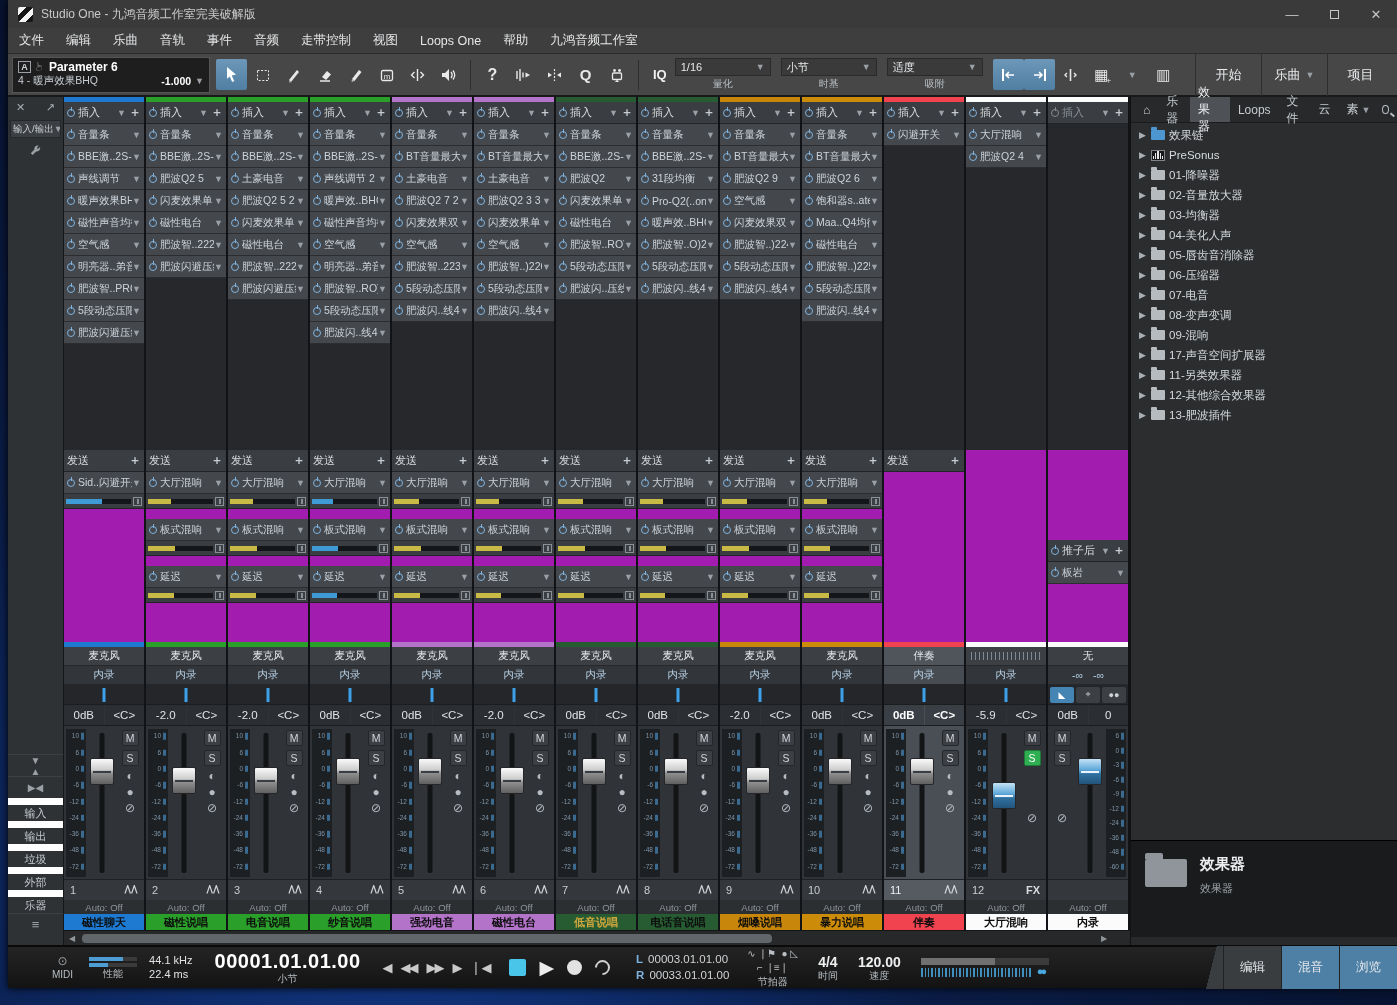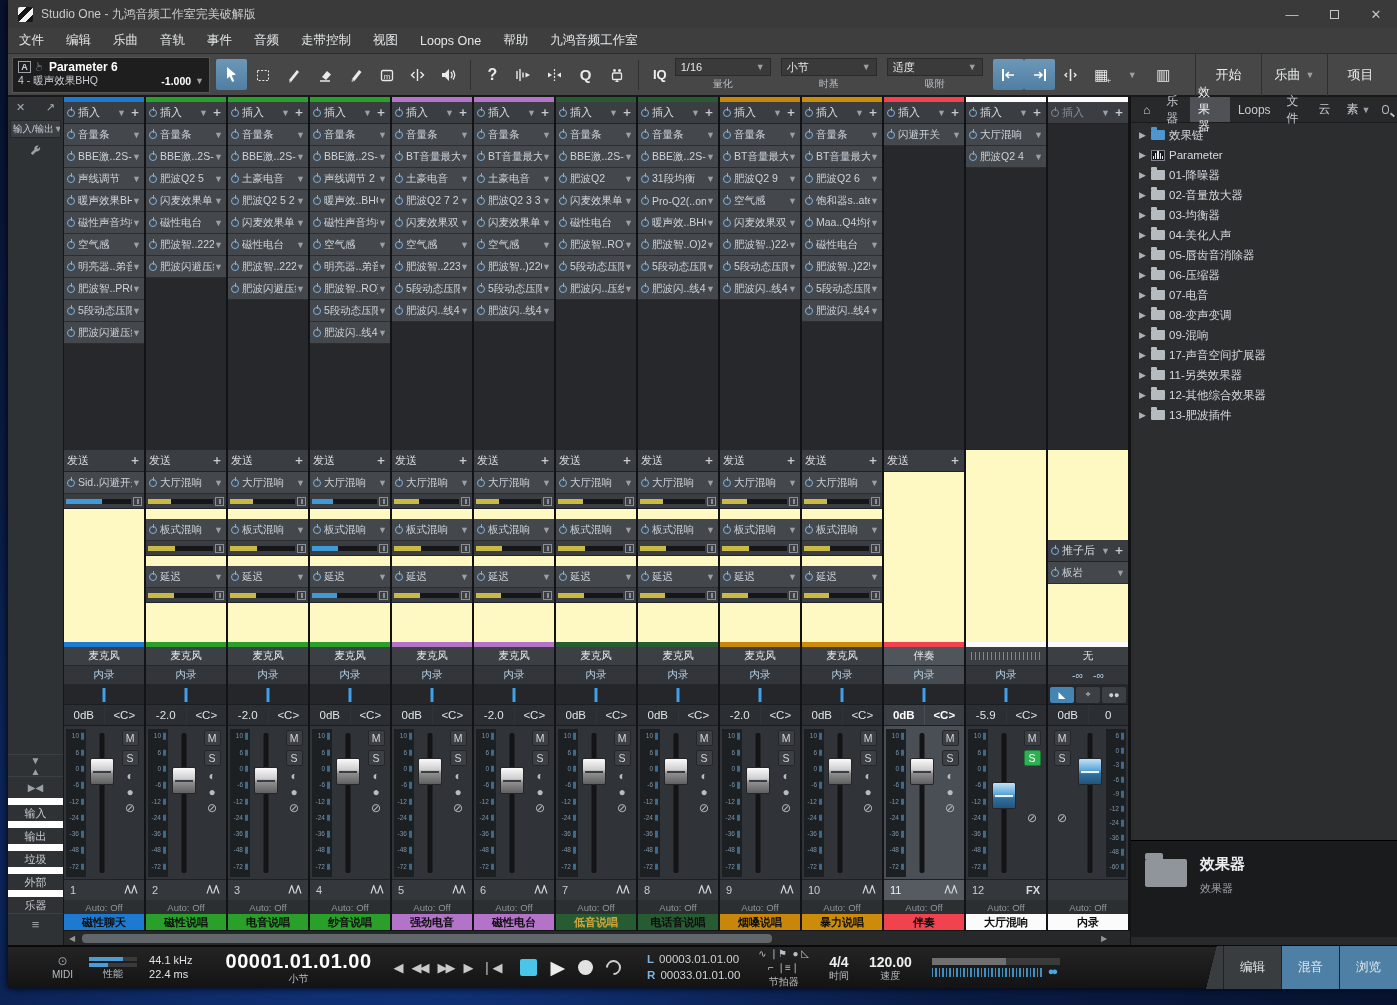--- a/index.html
+++ b/index.html
@@ -2006,7 +2006,7 @@
               <i style="height: 6px;"></i>
               <i style="height: 3px;"></i>
             </span>
-            <span>Parameter</span>
+            <span>PreSonus</span>
           </div>
           <div class="trow">
             <span class="texp">▶</span>

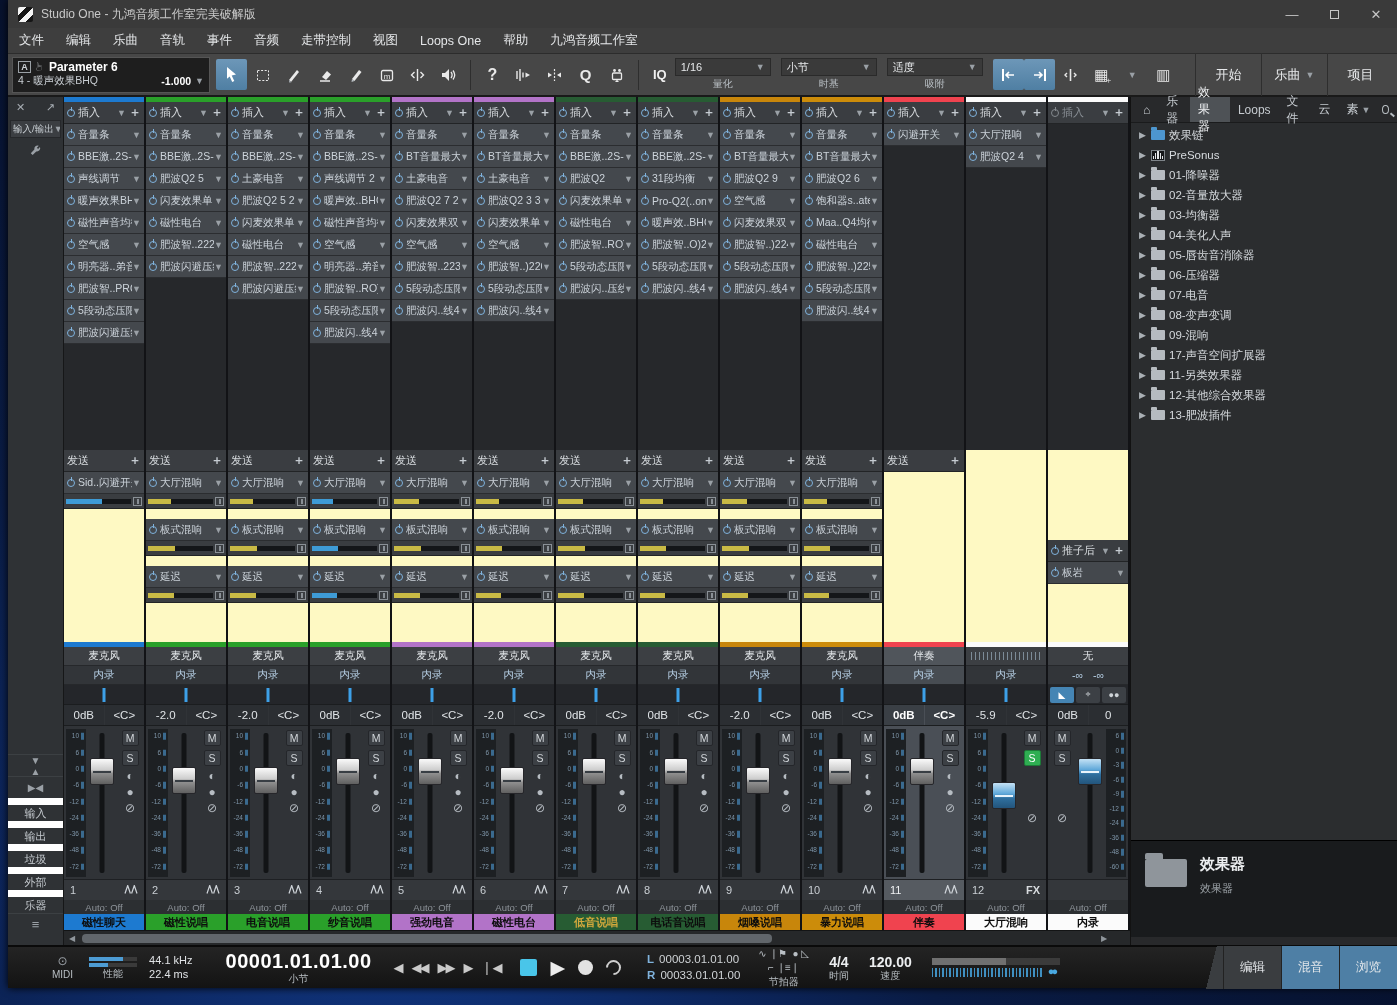--- a/index.html
+++ b/index.html
@@ -49,7 +49,7 @@
   .ch{width:82px;border-right:2px solid #121316;display:flex;flex-direction:column;background:#26282b}
   .colorbar{height:5px;flex:0 0 auto}
   .z-ins{height:353px;display:flex;flex-direction:column;background:#26282b}
-  .z-snd{height:192px;background:#fef9c3;display:flex;flex-direction:column}
+  .z-snd{height:192px;background:#a21caf;display:flex;flex-direction:column}
   .z-strip{flex:1;display:flex;flex-direction:column;background:#303337}
   .hdr{height:22px;background:#3a3d41;display:flex;align-items:center;padding:0 3px;font-size:11px;color:#d8dcdf;border-bottom:1px solid #222426;flex:0 0 auto}
   .hdr .plus{margin-left:3px;color:#c6ccd2;font-weight:bold;font-size:12px}

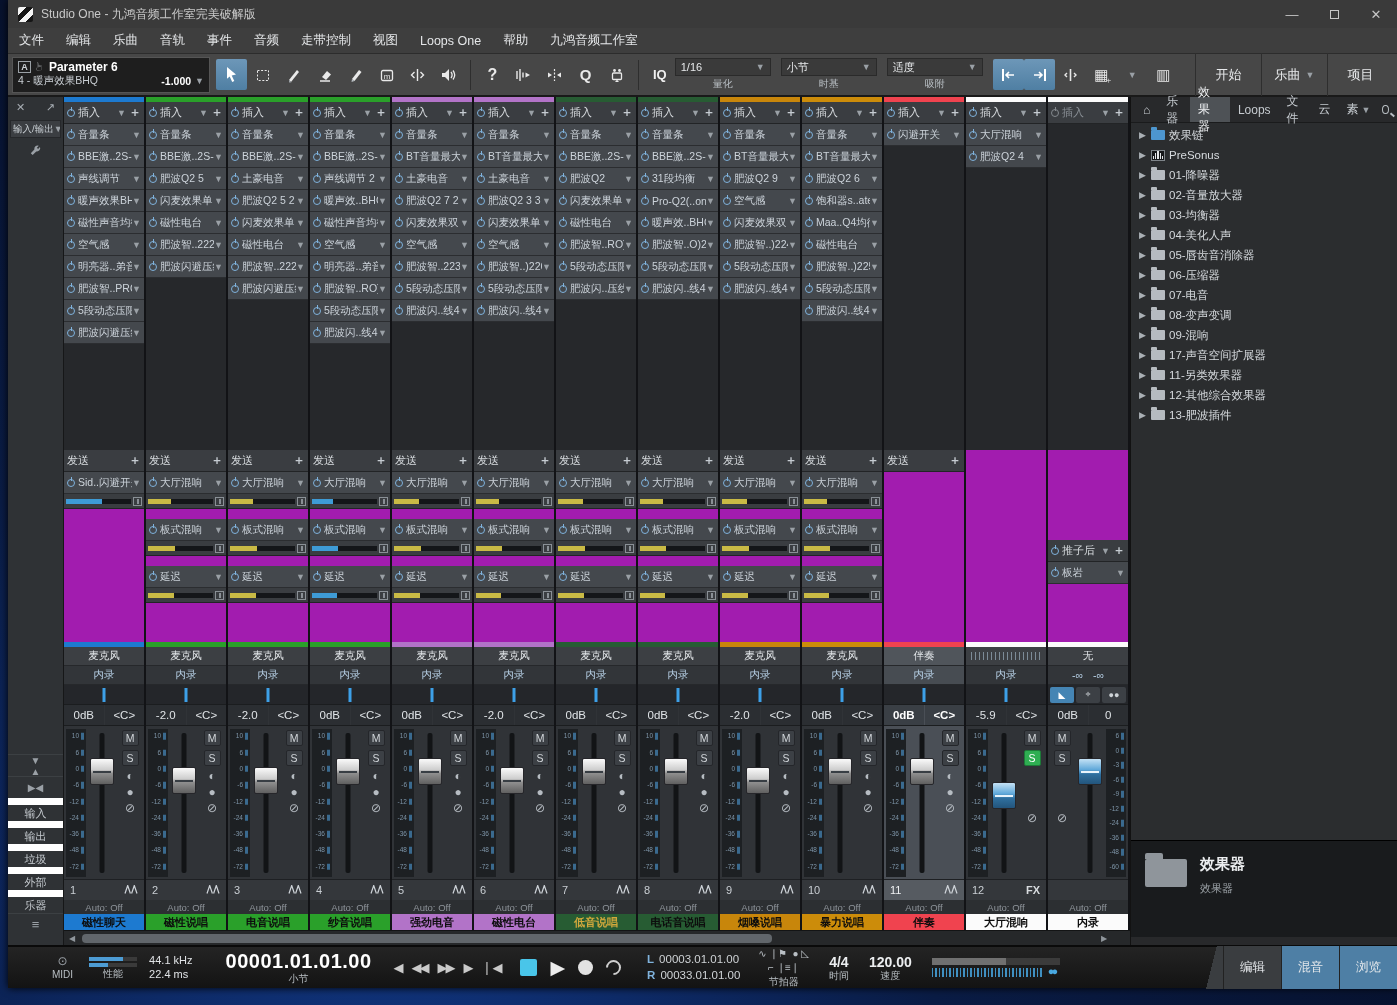--- a/index.html
+++ b/index.html
@@ -2104,7 +2104,7 @@
       <div>44.1 kHz</div>
       <div>22.4 ms</div>
     </div>
-    <div class="tg" style="margin-left:33px">
+    <div class="tg" style="margin-left:22px">
       <span class="bigtime">00001.01.01.00</span>
       <span class="tglabel">小节</span>
     </div>

